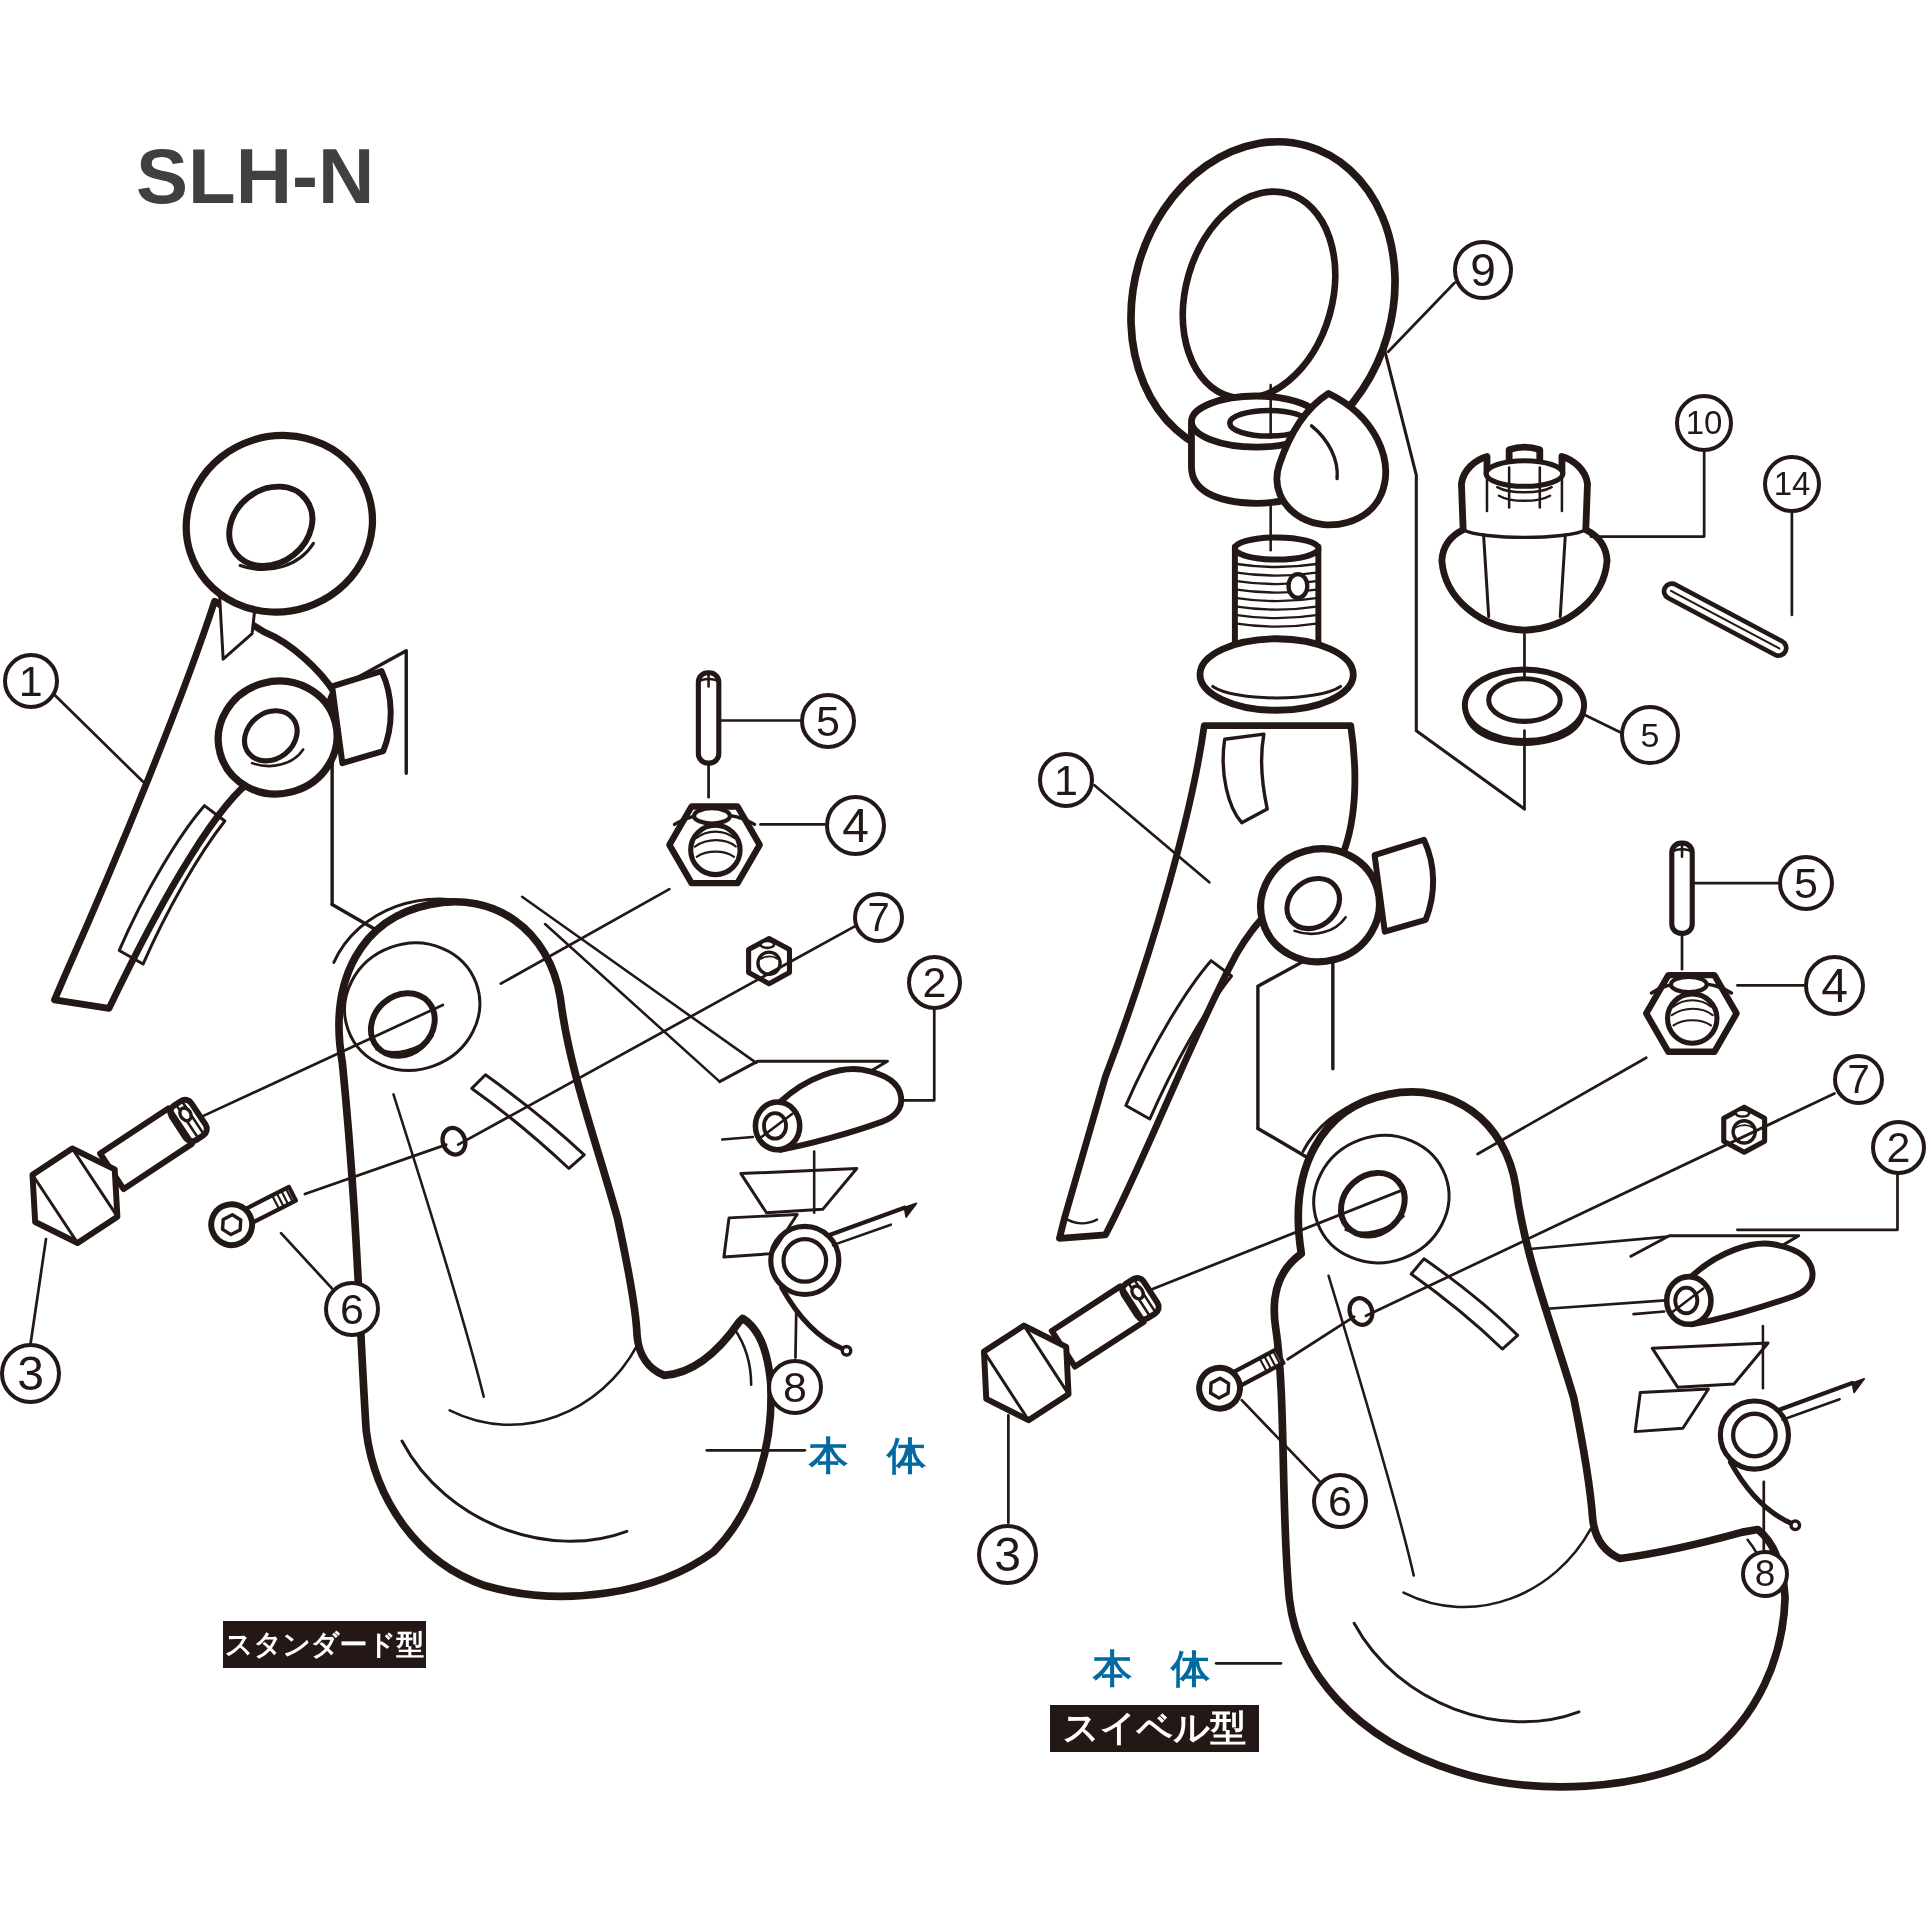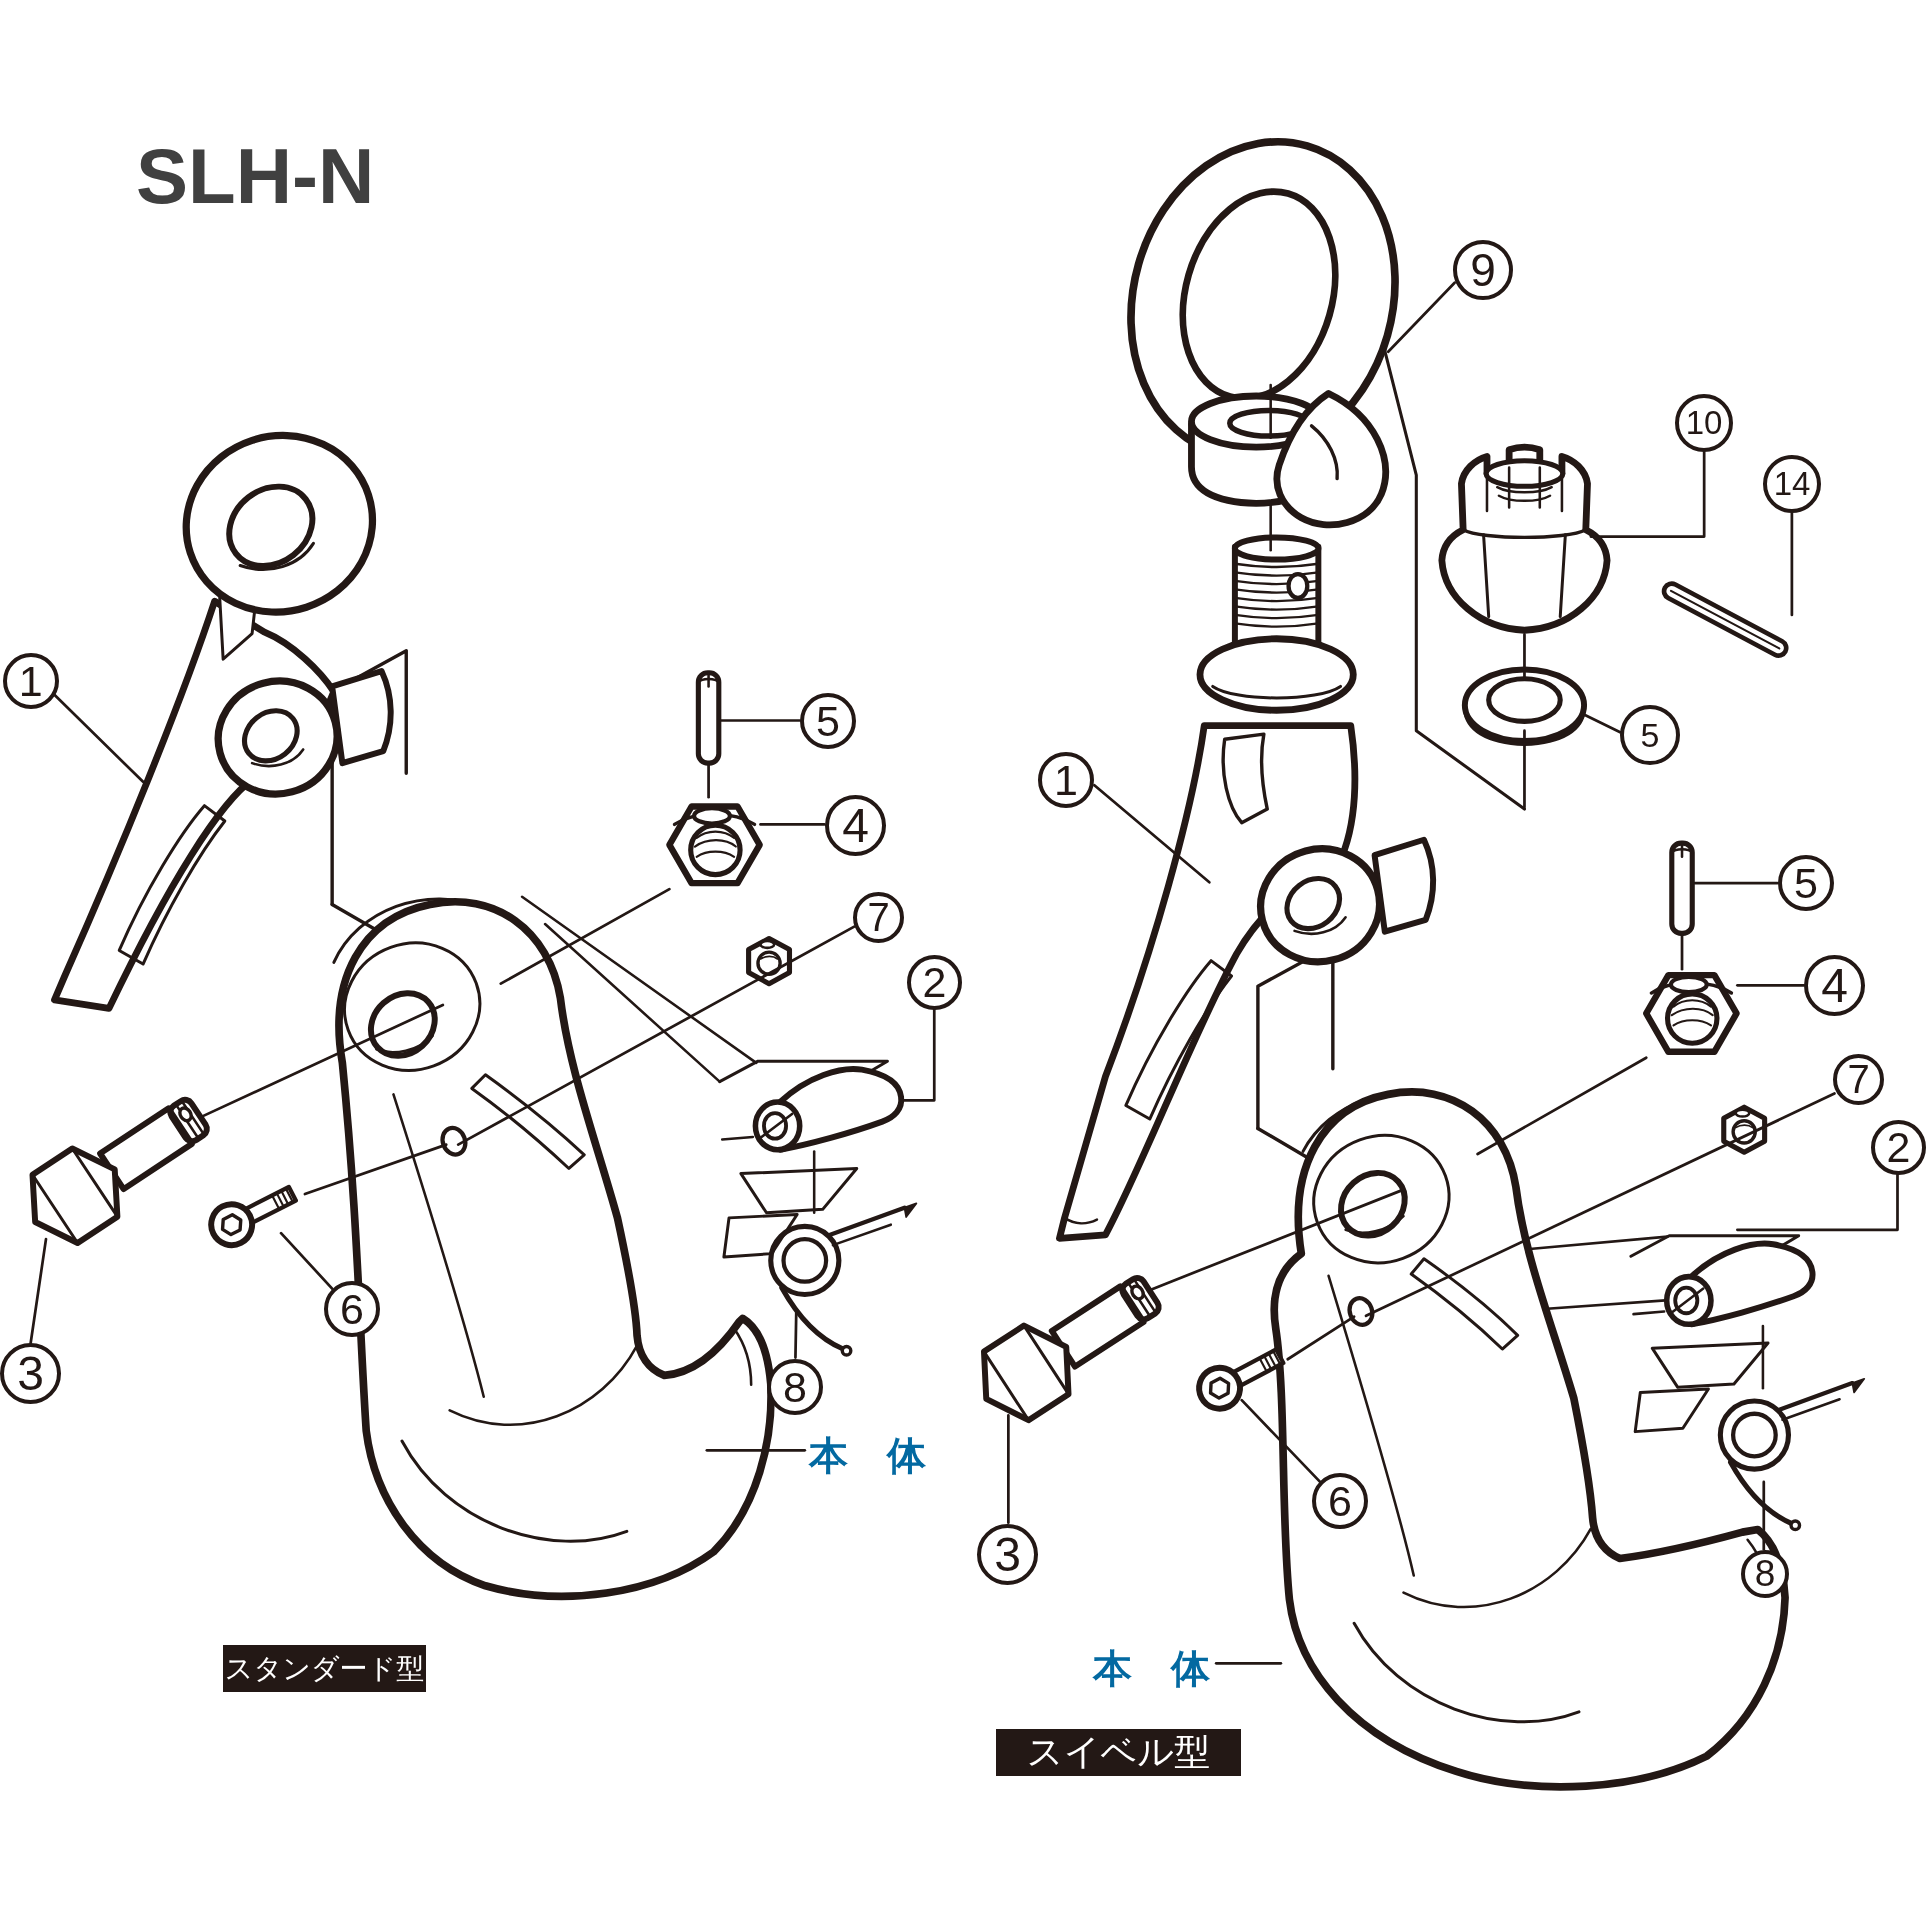--- a/index.html
+++ b/index.html
@@ -12,8 +12,8 @@
   .body-label{position:absolute;font-size:39px;font-weight:bold;color:#0369a1;white-space:nowrap;}
   .body-label.left{left:809px;top:1429px;}
   .body-label.right{left:1093px;top:1642px;}
-  .type-tag{position:absolute;background:#231815;color:#ffffff;font-weight:normal;
-            display:flex;align-items:center;justify-content:center;white-space:nowrap;margin-top:24px;}
+  .type-tag{position:absolute;background:#231815;color:#ffffff;font-weight:bold;
+            display:flex;align-items:center;justify-content:center;white-space:nowrap;}
   .type-tag.standard{left:223px;top:1621px;width:203px;height:47px;font-size:28px;}
   .type-tag.swivel{left:996px;top:1705px;width:245px;height:47px;font-size:36px;}
   .bubble{position:absolute;border:4.3px solid #231815;border-radius:50%;background:#ffffff;

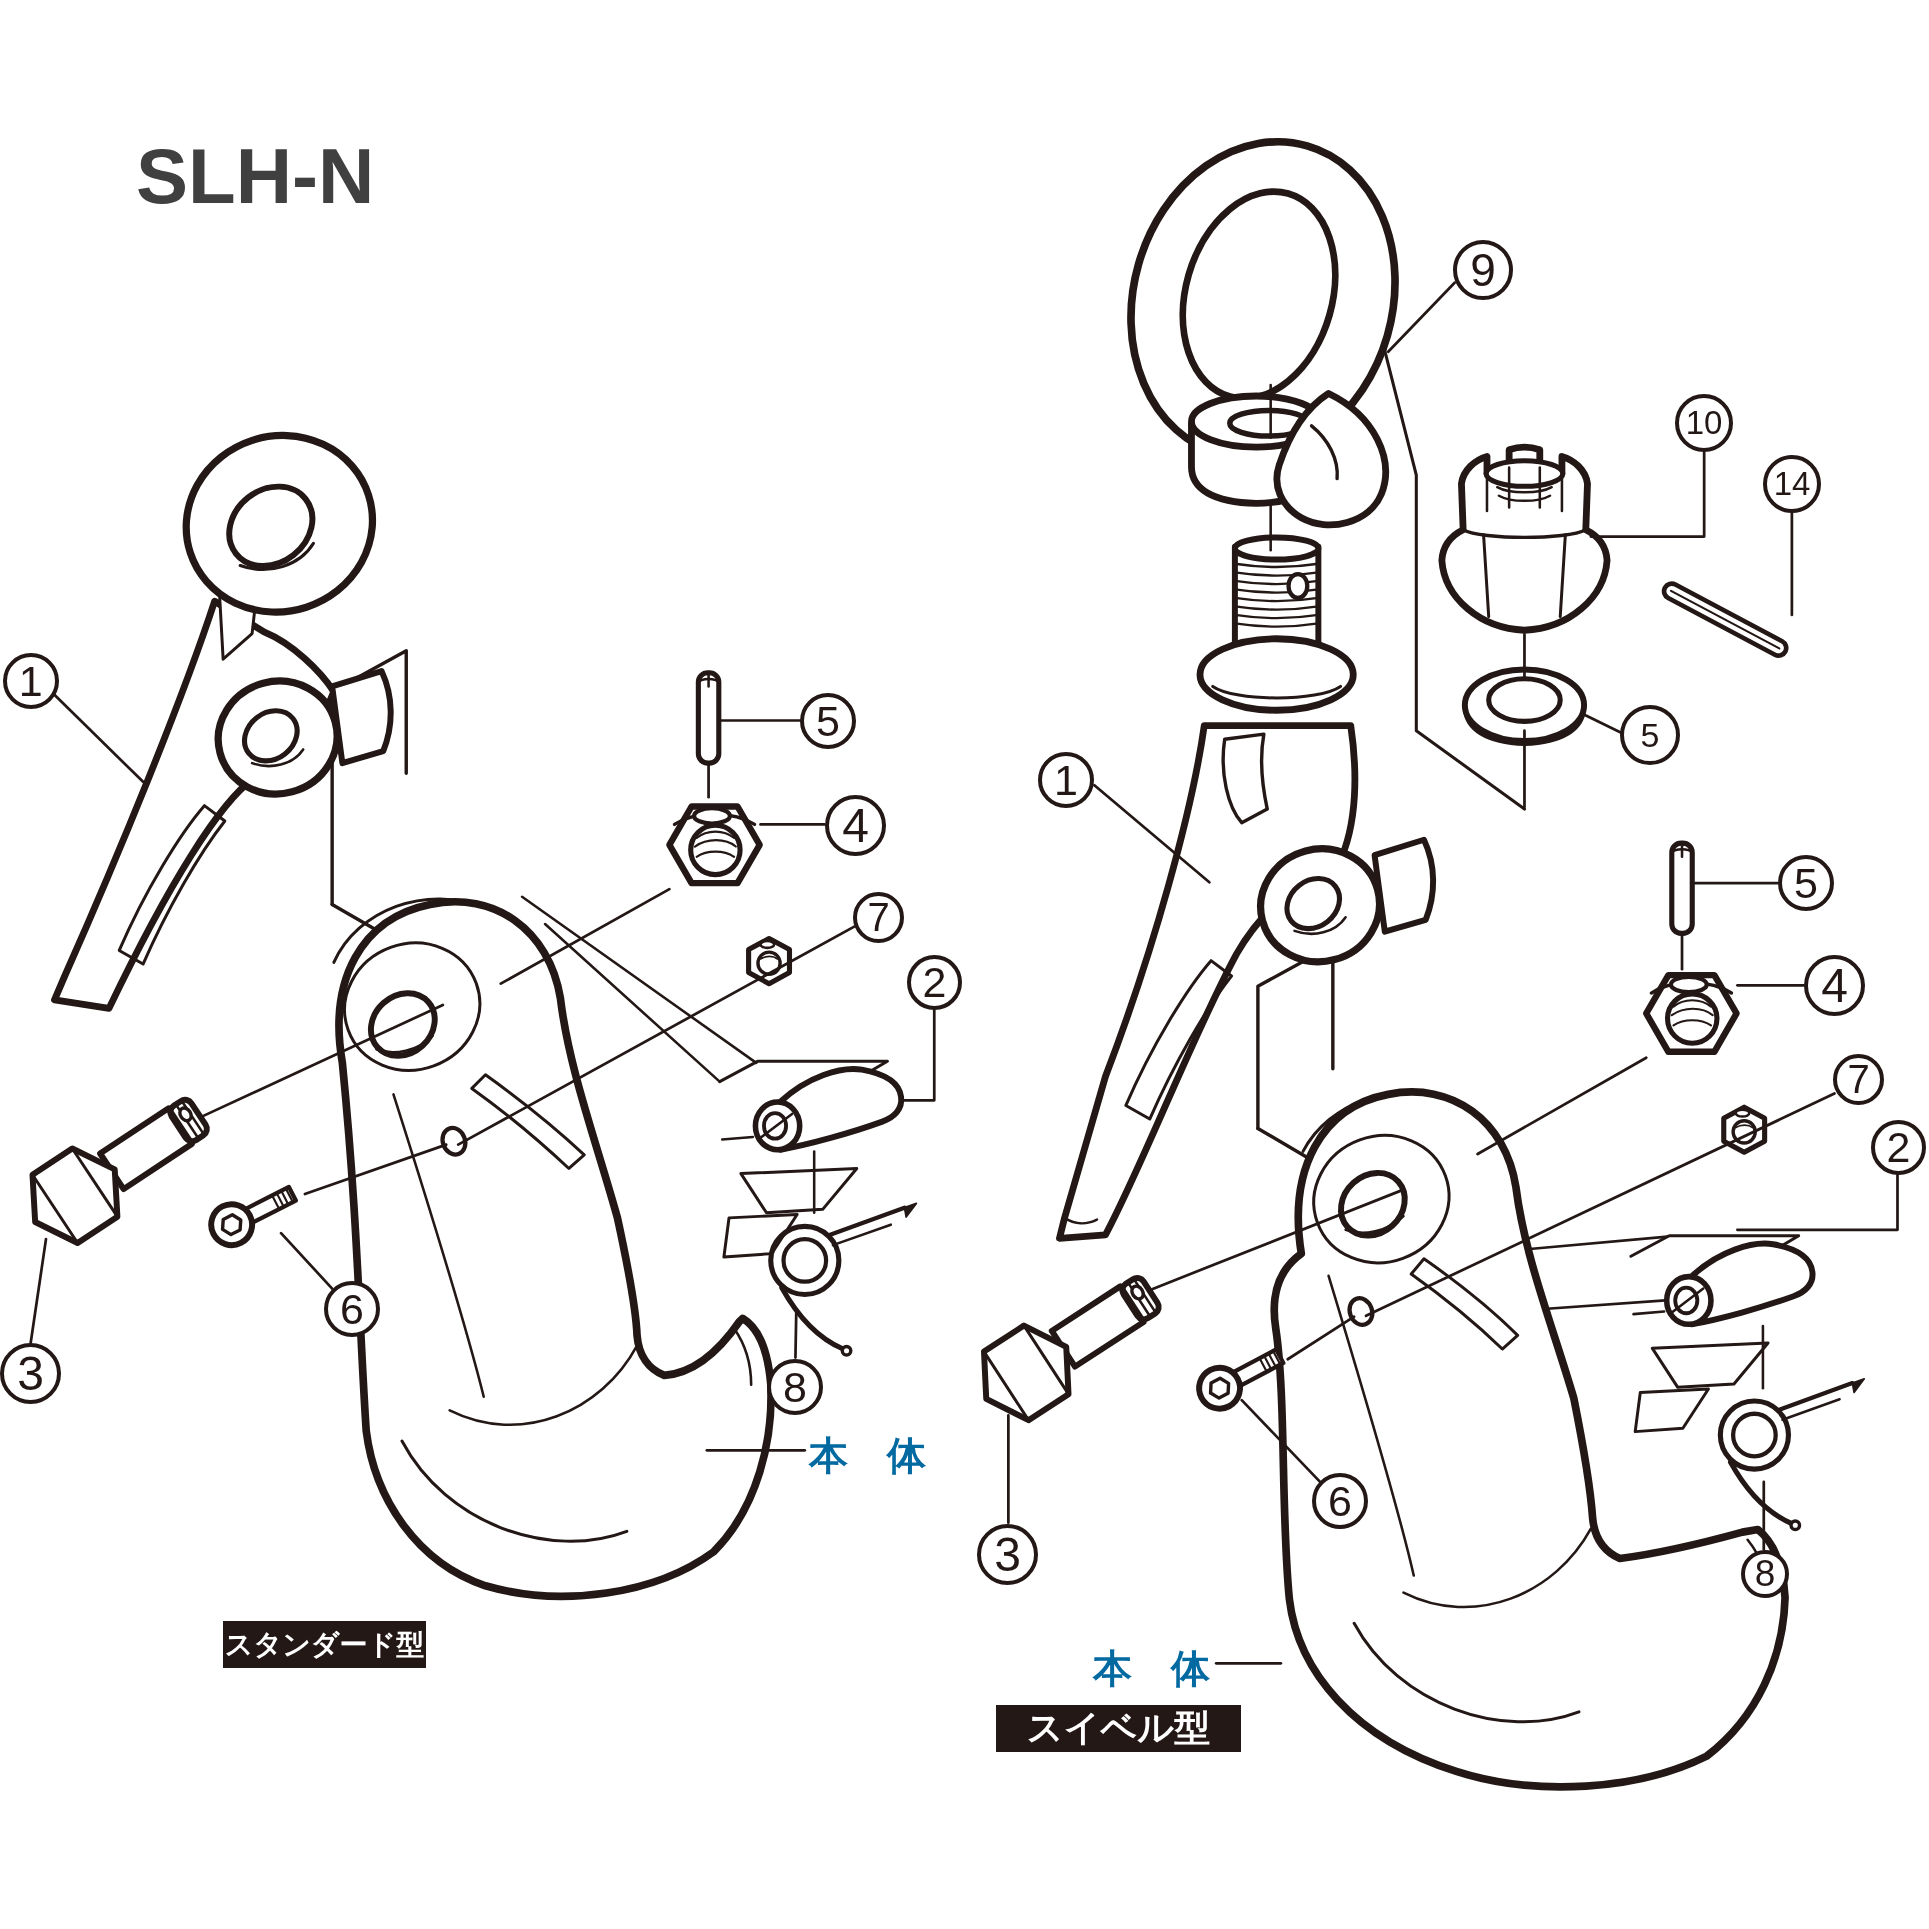--- a/index.html
+++ b/index.html
@@ -15,7 +15,7 @@
   .type-tag{position:absolute;background:#231815;color:#ffffff;font-weight:bold;
             display:flex;align-items:center;justify-content:center;white-space:nowrap;}
   .type-tag.standard{left:223px;top:1621px;width:203px;height:47px;font-size:28px;}
-  .type-tag.swivel{left:996px;top:1705px;width:245px;height:47px;font-size:36px;}
+  .type-tag.swivel{left:1050px;top:1705px;width:209px;height:47px;font-size:36px;}
   .bubble{position:absolute;border:4.3px solid #231815;border-radius:50%;background:#ffffff;
           display:flex;align-items:center;justify-content:center;color:#231815;
           box-sizing:border-box;font-weight:normal;}

